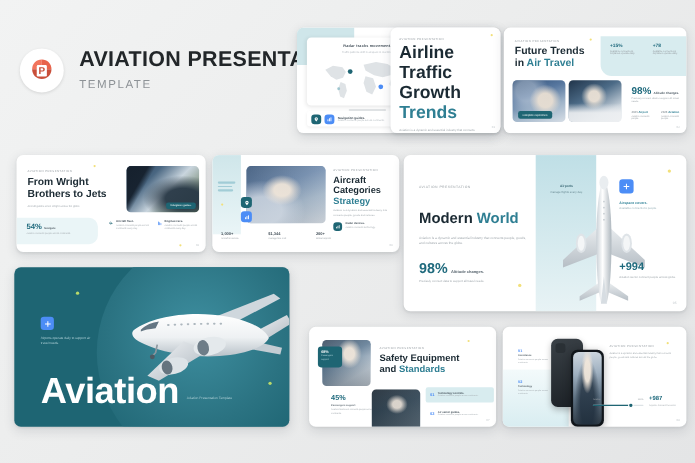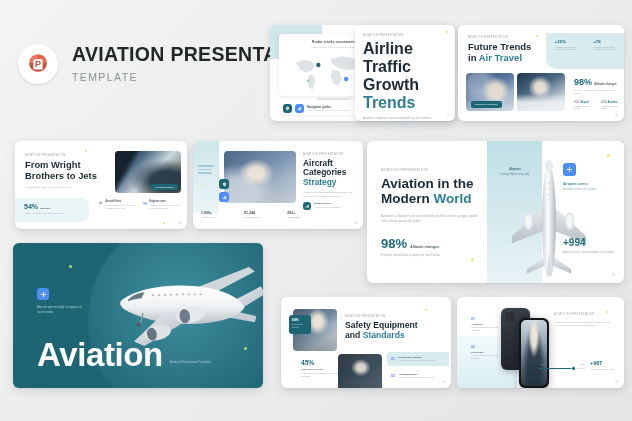--- a/index.html
+++ b/index.html
@@ -381,7 +381,7 @@
     <div style="position:absolute;left:14px;top:27px;width:102px;">
       <div class="eyebrow" style="font-size:3.1px;">Aviation Presentation</div>
       <div class="h-big" style="font-size:13.5px;margin-top:4px;">
-        <span>Aviation in the</span><br>
+        <br>
         <span>Modern </span><span class="accent">World</span>
       </div>
       <div class="body-s" style="font-size:3px;margin-top:8px;">Aviation is a dynamic and essential industry that connects people, goods, and cultures across the globe.</div>

